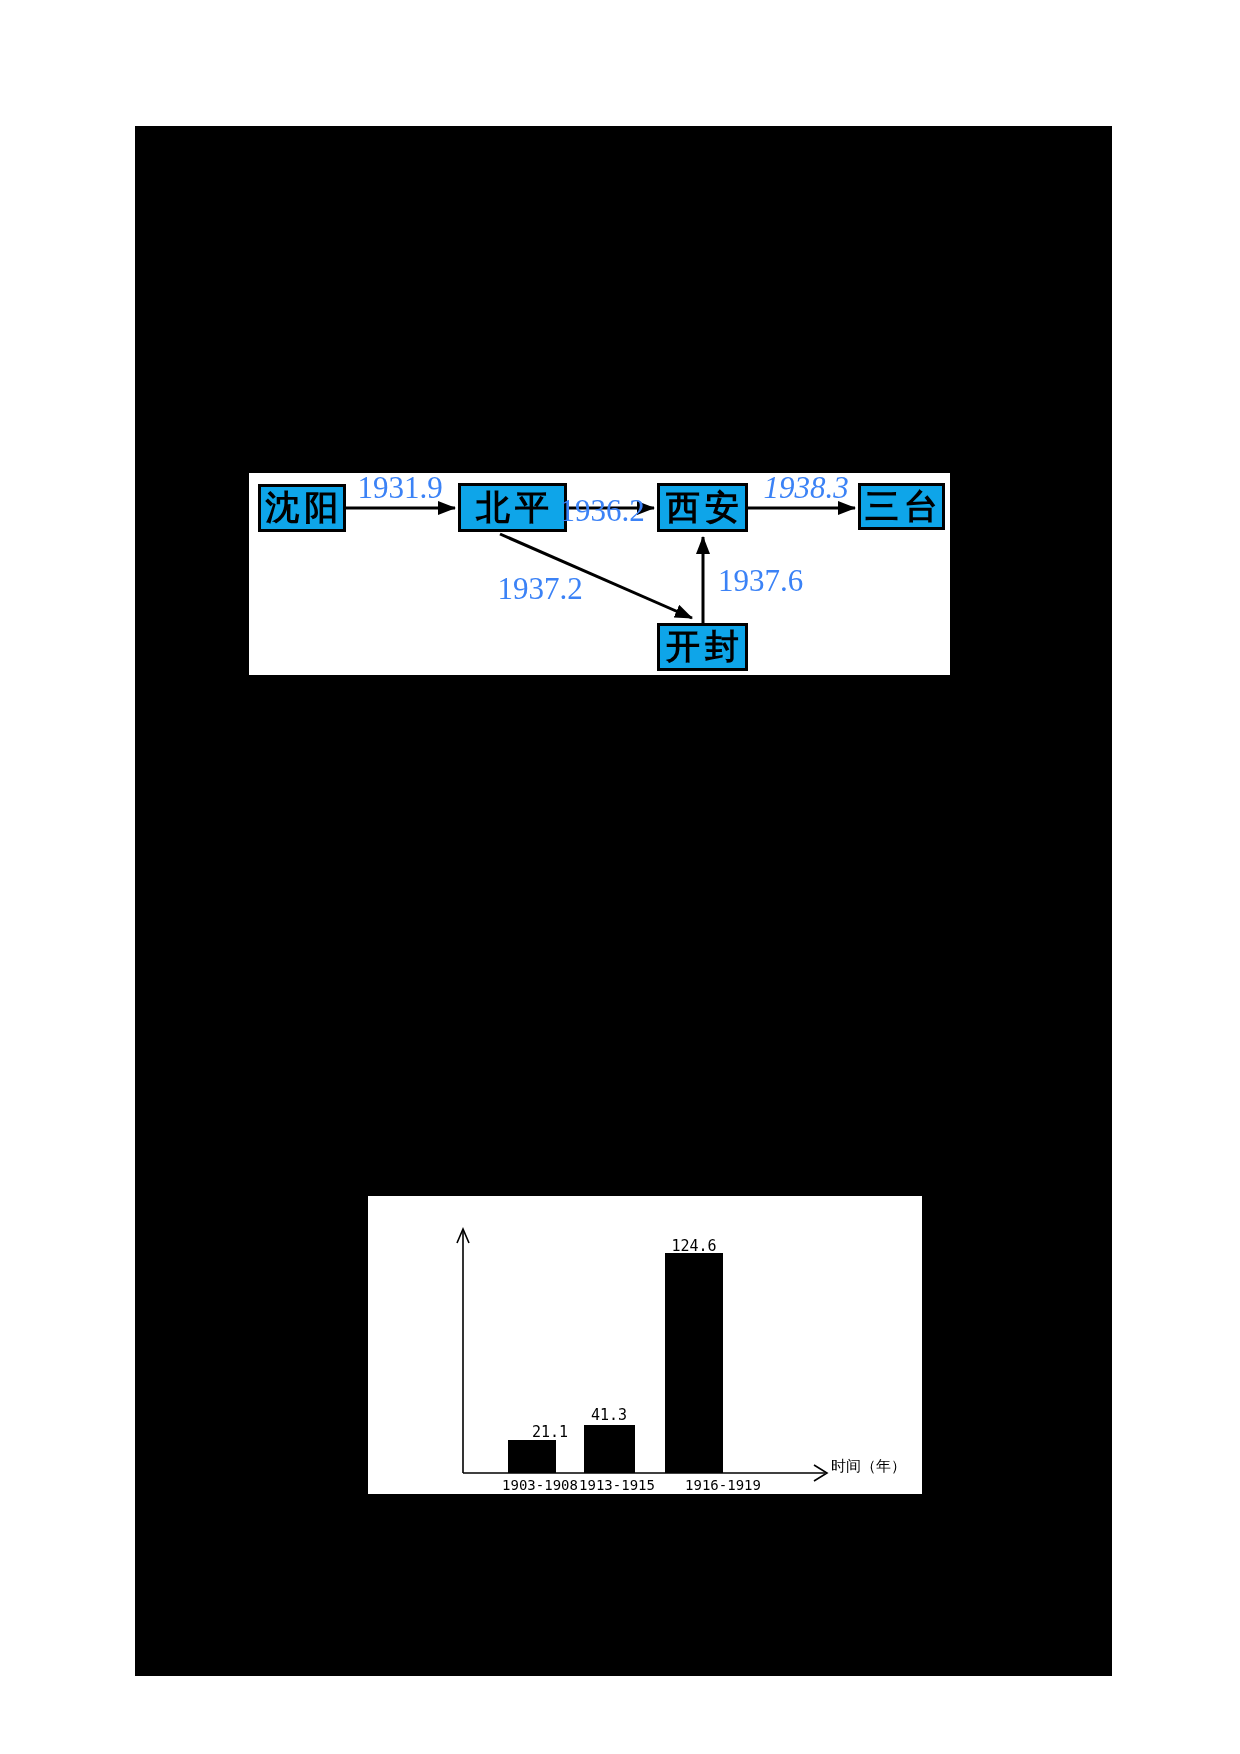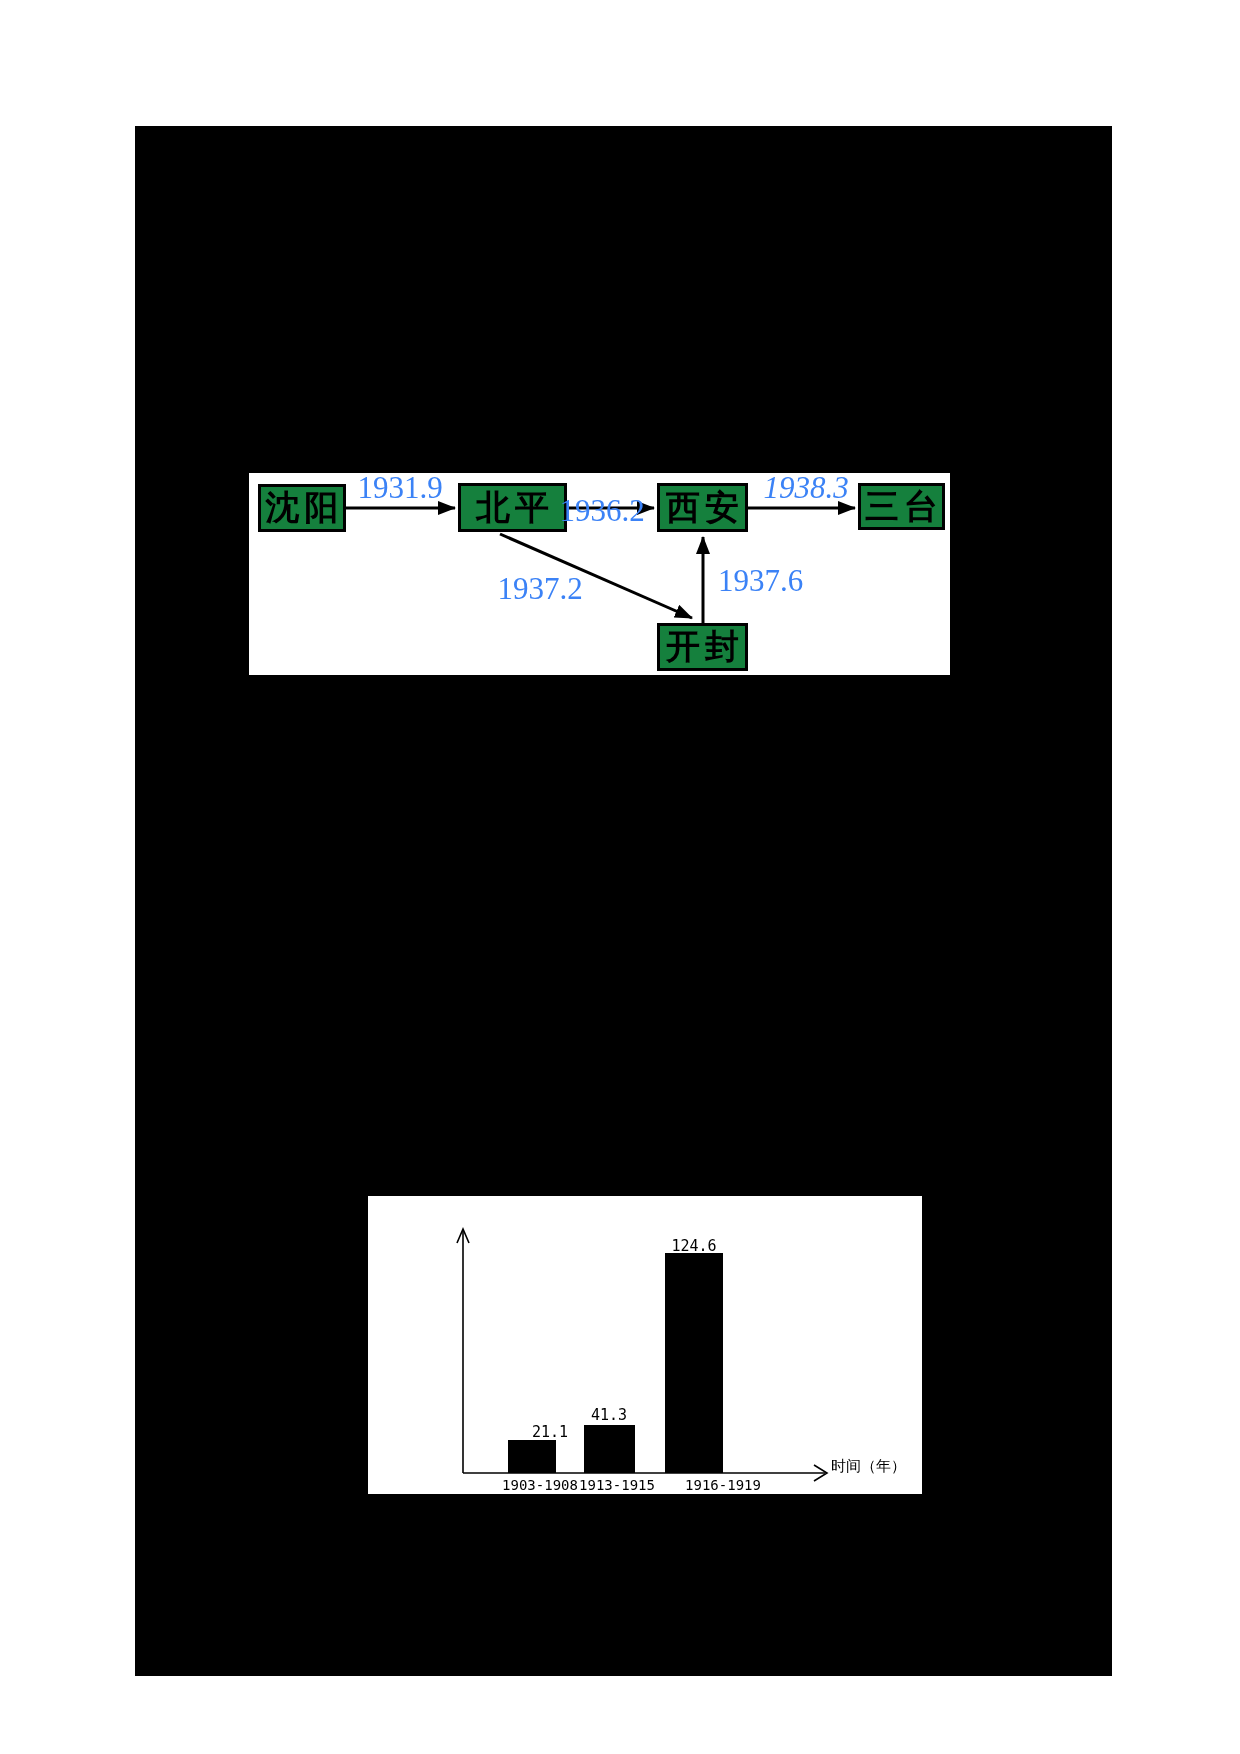--- a/index.html
+++ b/index.html
@@ -18,7 +18,7 @@
   }
   .flow-svg{position:absolute;left:0;top:0;}
   .flow-node{
-    position:absolute;box-sizing:border-box;background:#15803d;
+    position:absolute;box-sizing:border-box;background:#0ea5e9;
     border:3px solid #000;display:flex;align-items:center;justify-content:center;
     font:bold 34px "Liberation Serif",serif;color:#000;letter-spacing:5px;
     padding-left:5px;white-space:nowrap;

